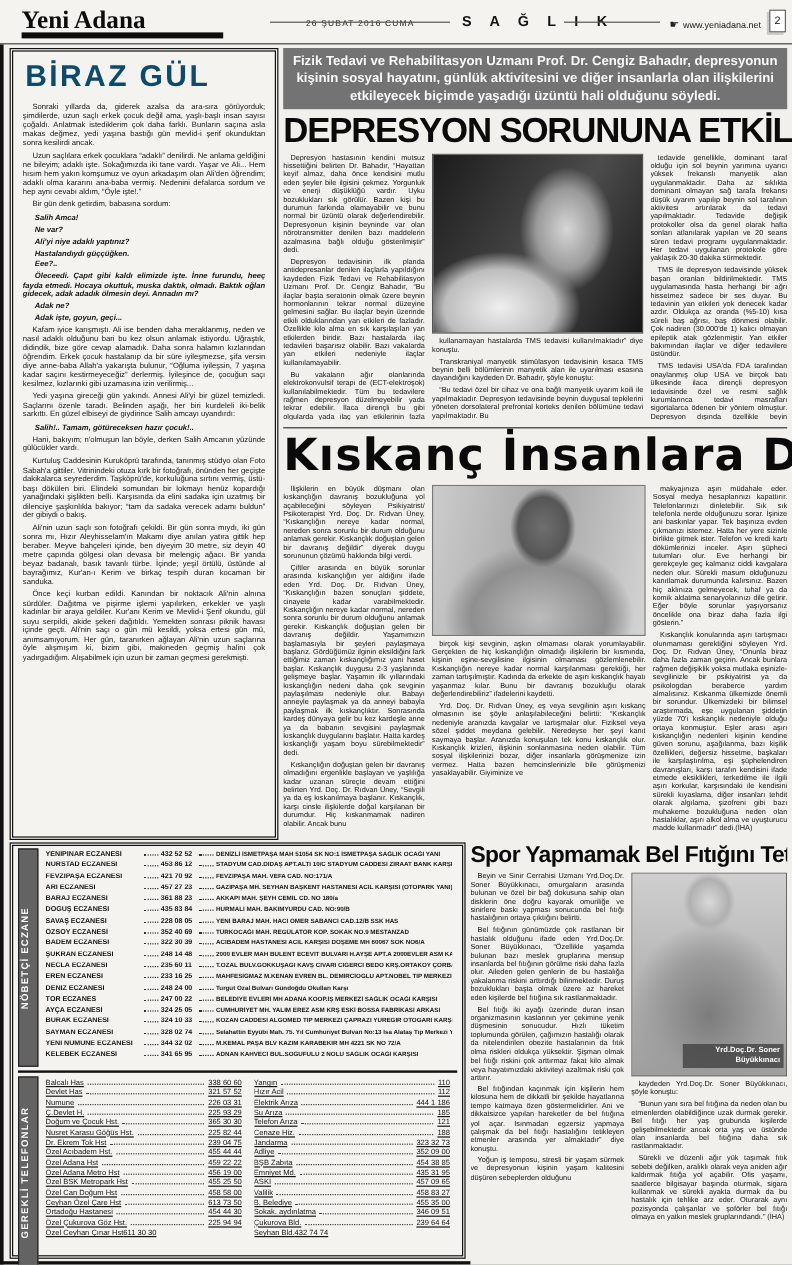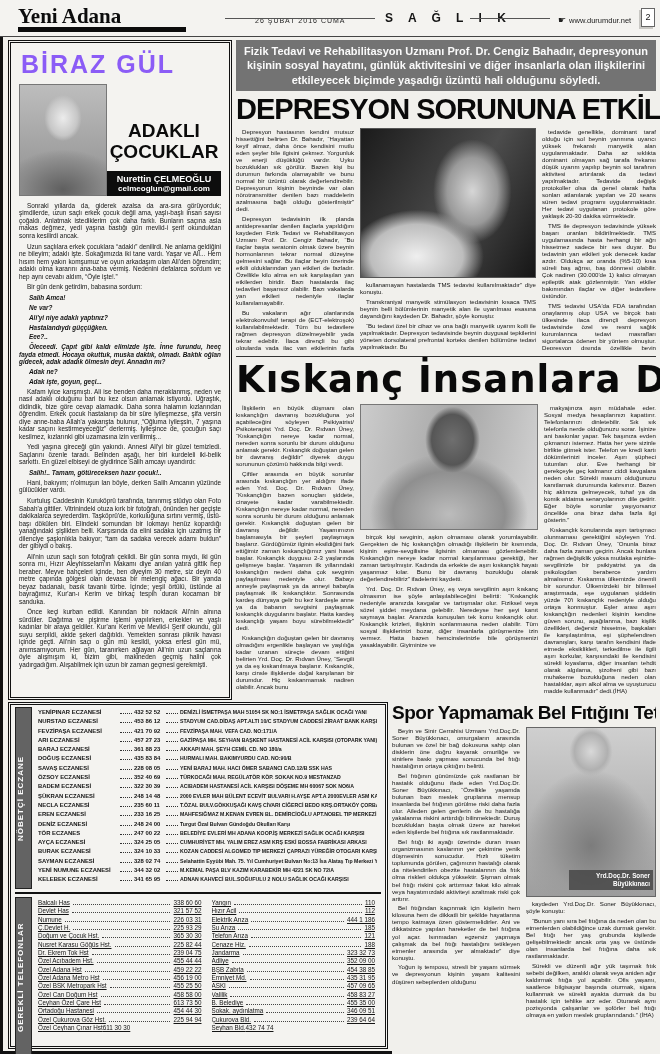--- a/index.html
+++ b/index.html
@@ -125,7 +125,7 @@
     <div class="hdr-rule" style="left:225px;"></div>
     <div class="section">S A Ğ L I K</div>
     <div class="hdr-rule" style="left:470px;width:80px;"></div>
-    <div class="site"><span class="hand">☛</span><span>www.durumdur.net</span></div>
+    <div class="site"><span class="hand">☛</span><span>www.yeniadana.net</span></div>
     <div class="pagenum">2</div>
   </div>
 

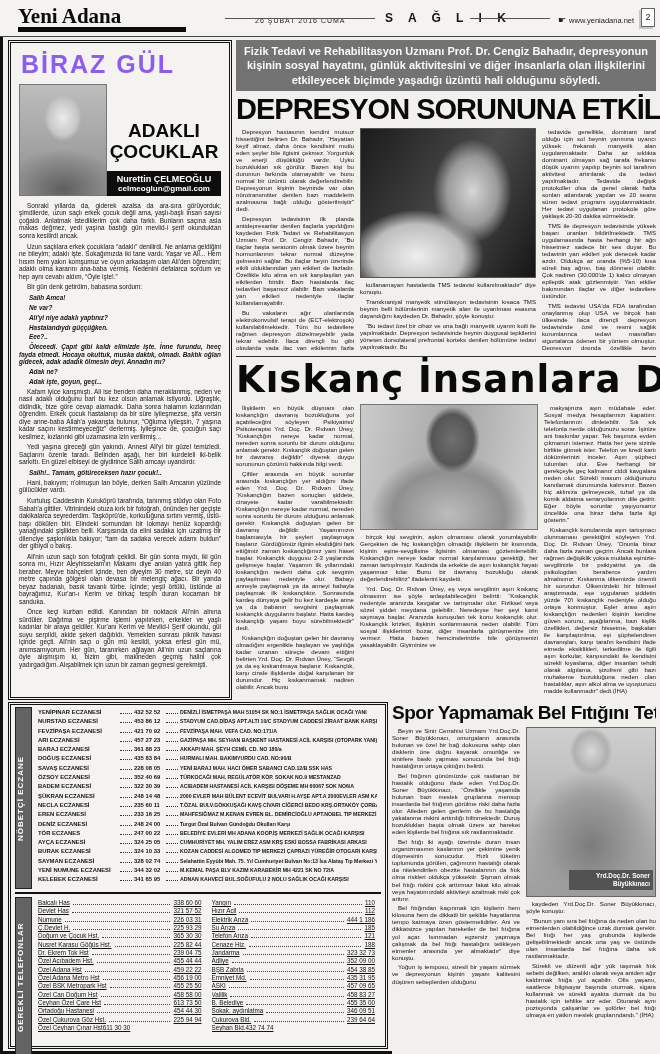--- a/index.html
+++ b/index.html
@@ -23,7 +23,7 @@
 
   
   .colL{position:absolute;left:8px;top:40px;width:224px;height:660px;border:3px double #111;background:#f4f3f0;box-sizing:border-box;}
-  .colL-title{padding:8px 10px 2px 10px;font-size:25px;font-weight:800;letter-spacing:2px;line-height:1.08;color:#8b5cf6;}
+  .colL-title{padding:8px 10px 2px 10px;font-size:25px;font-weight:800;letter-spacing:2px;line-height:1.08;color:#0c4a6e;}
   .author-row{display:flex;padding:4px 8px 0 8px;}
   .author-photo{width:86px;height:110px;border:1px solid #777;flex:0 0 86px;
      background:radial-gradient(26px 32px at 50% 30%,#ececec 0%,#c7c7c7 55%,rgba(0,0,0,0) 72%),

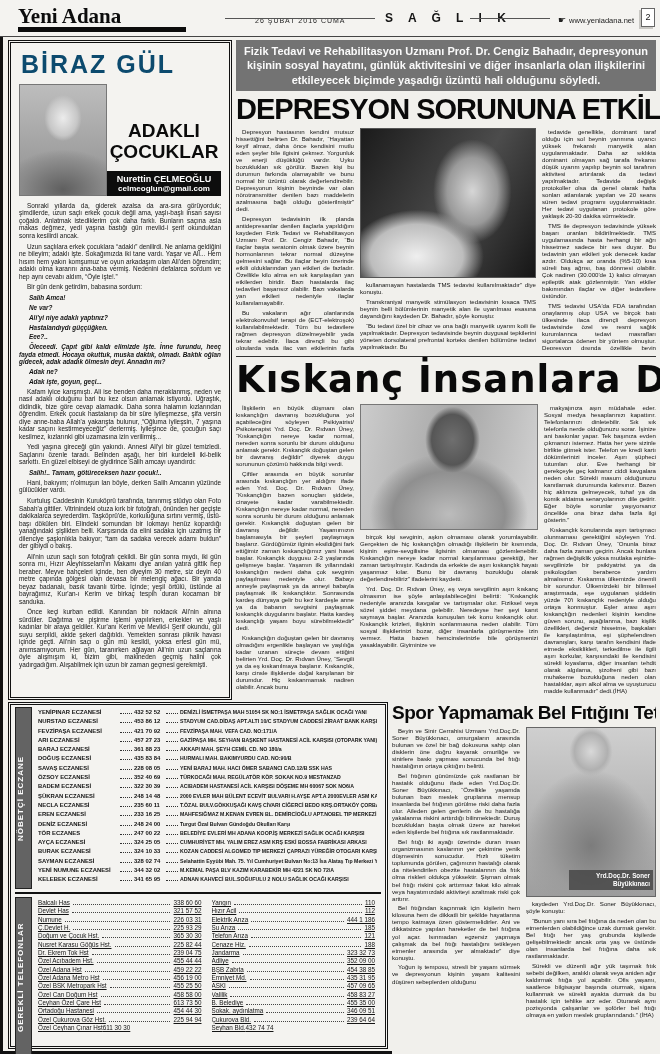--- a/index.html
+++ b/index.html
@@ -133,16 +133,6 @@
     <div class="colL-title">
       <div>BİRAZ GÜL</div>
     </div>
-    <div class="author-row">
-      <div class="author-photo"></div>
-      <div class="author-side">
-        <div class="article-title">ADAKLI ÇOCUKLAR</div>
-        <div class="author-bar">
-          <div class="author-name">Nurettin ÇELMEOĞLU</div>
-          <div class="author-mail">celmeoglun@gmail.com</div>
-        </div>
-      </div>
-    </div>
     <div class="colL-body">
         <p>Sonraki yıllarda da, giderek azalsa da ara-sıra görüyorduk; şimdilerde, uzun saçlı erkek çocuk değil ama, yaşlı-başlı insan sayısı çoğaldı. Anlatmak istediklerim çok daha farklı. Bunların saçına asla makas değmez, yedi yaşına bastığı gün mevlid-i şerif okunduktan sonra kesilirdi ancak.</p>
         <p>Uzun saçlılara erkek çocuklara “adaklı” denilirdi. Ne anlama geldiğini ne bileyim; adaklı işte. Sokağımızda iki tane vardı. Yaşar ve Ali... Hem hısım hem yakın komşumuz ve oyun arkadaşım olan Ali'den öğrendim; adaklı olma kararını ana-baba vermiş. Nedenini defalarca sordum ve hep aynı cevabı aldım, “Öyle işte!.”</p>

